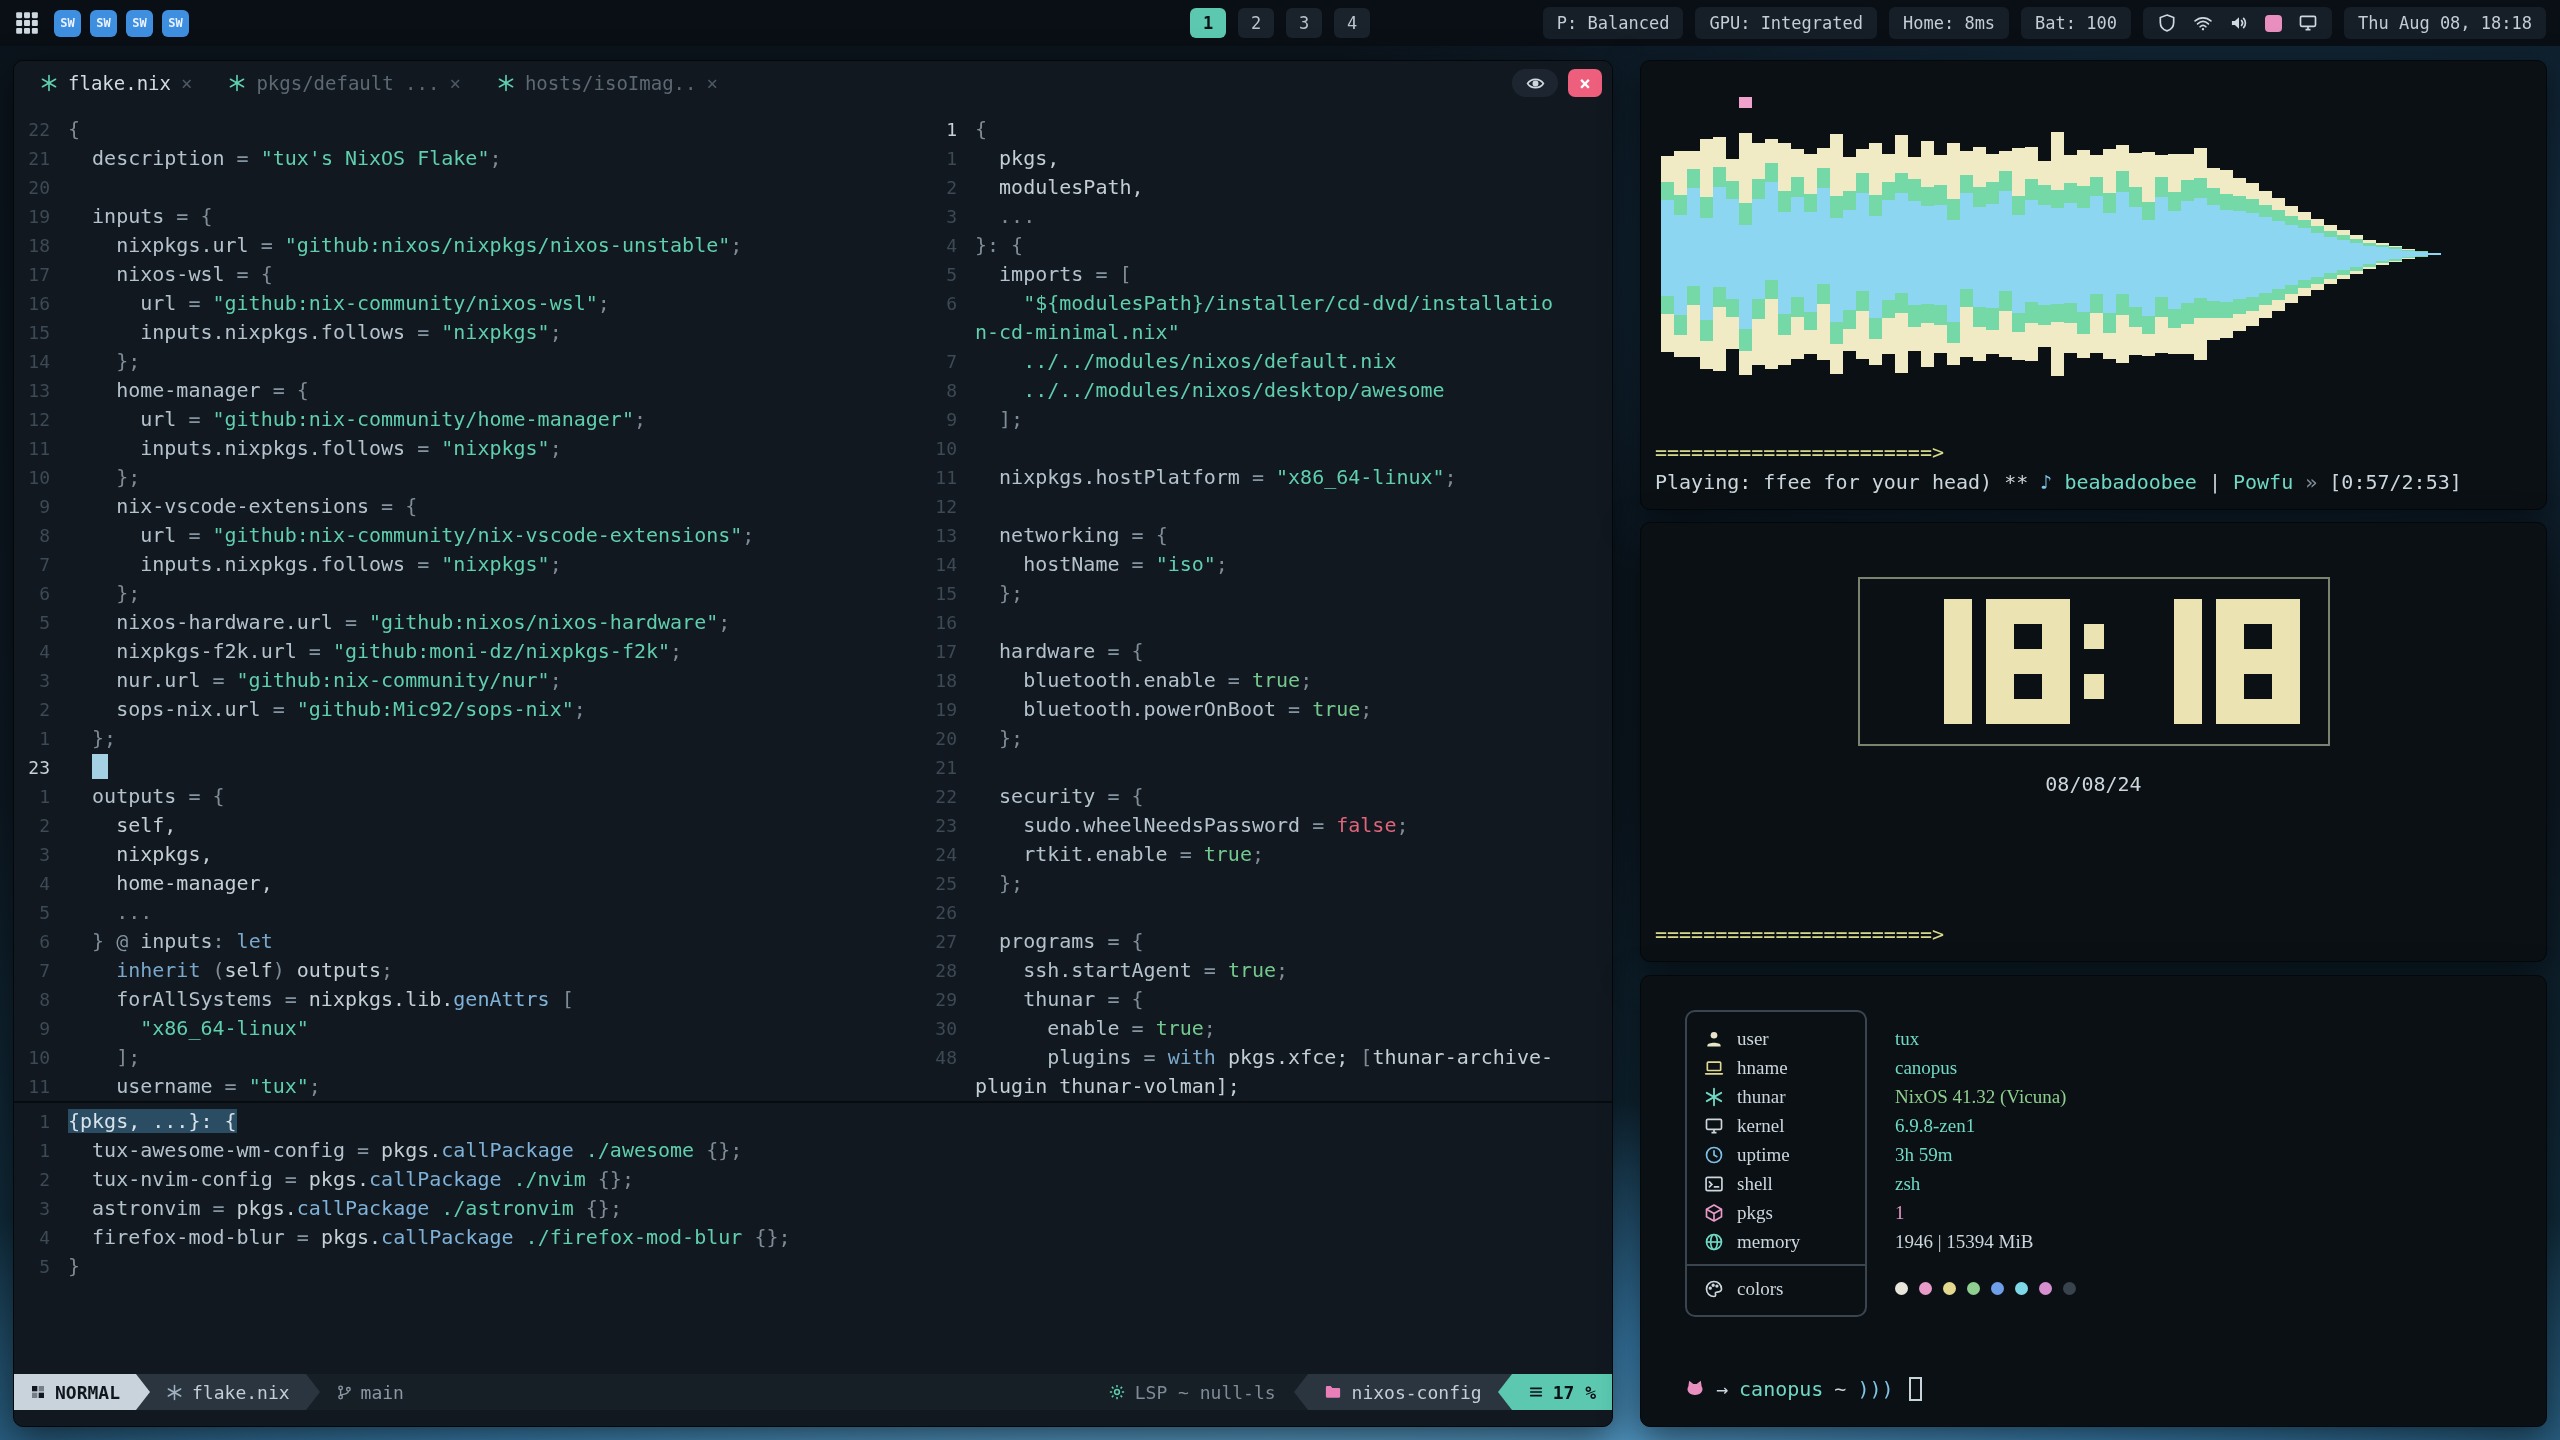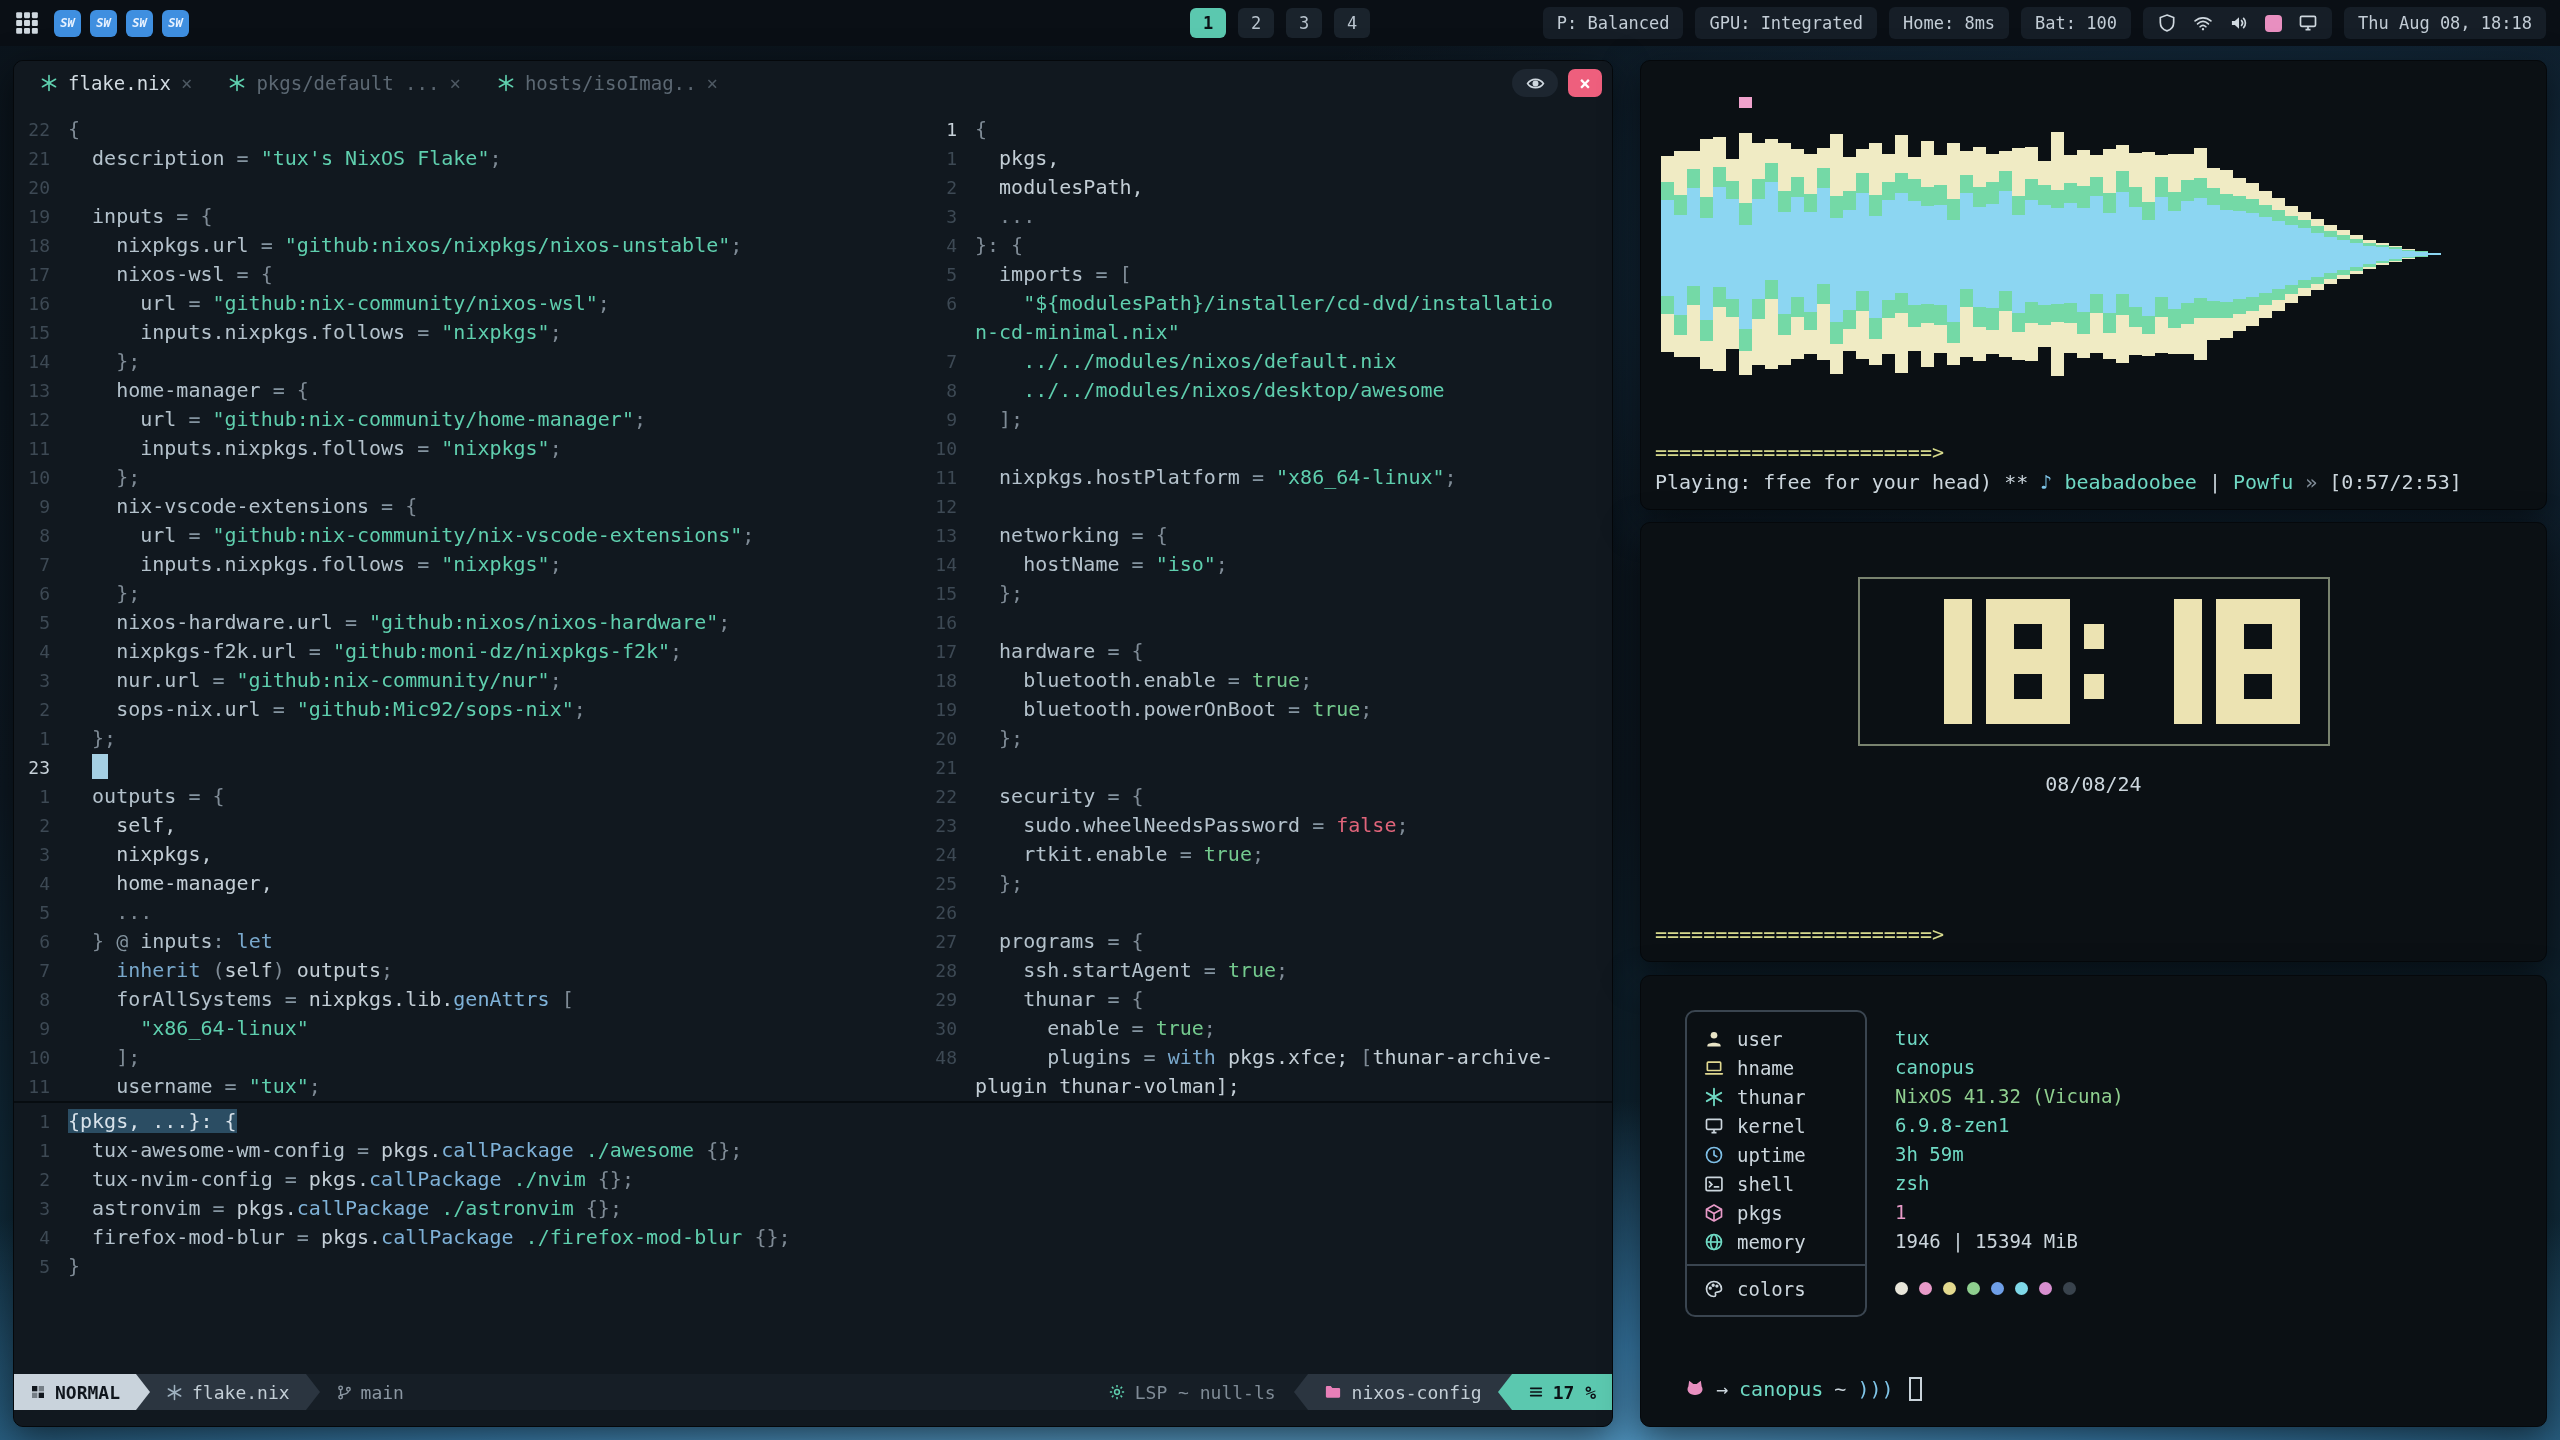--- a/index.html
+++ b/index.html
@@ -147,7 +147,7 @@
           <rect x="9.25" y="16.5" width="5.5" height="5.5" rx="1"></rect>
           <rect x="16.5" y="16.5" width="5.5" height="5.5" rx="1"></rect>
         </svg></span>
-    <div id="tags" style="display:flex;align-items:center;font-style:italic;">
+    <div id="tags" style="display:flex;align-items:center;">
         <div class="tag">SW</div>
         <div class="tag">SW</div>
         <div class="tag">SW</div>

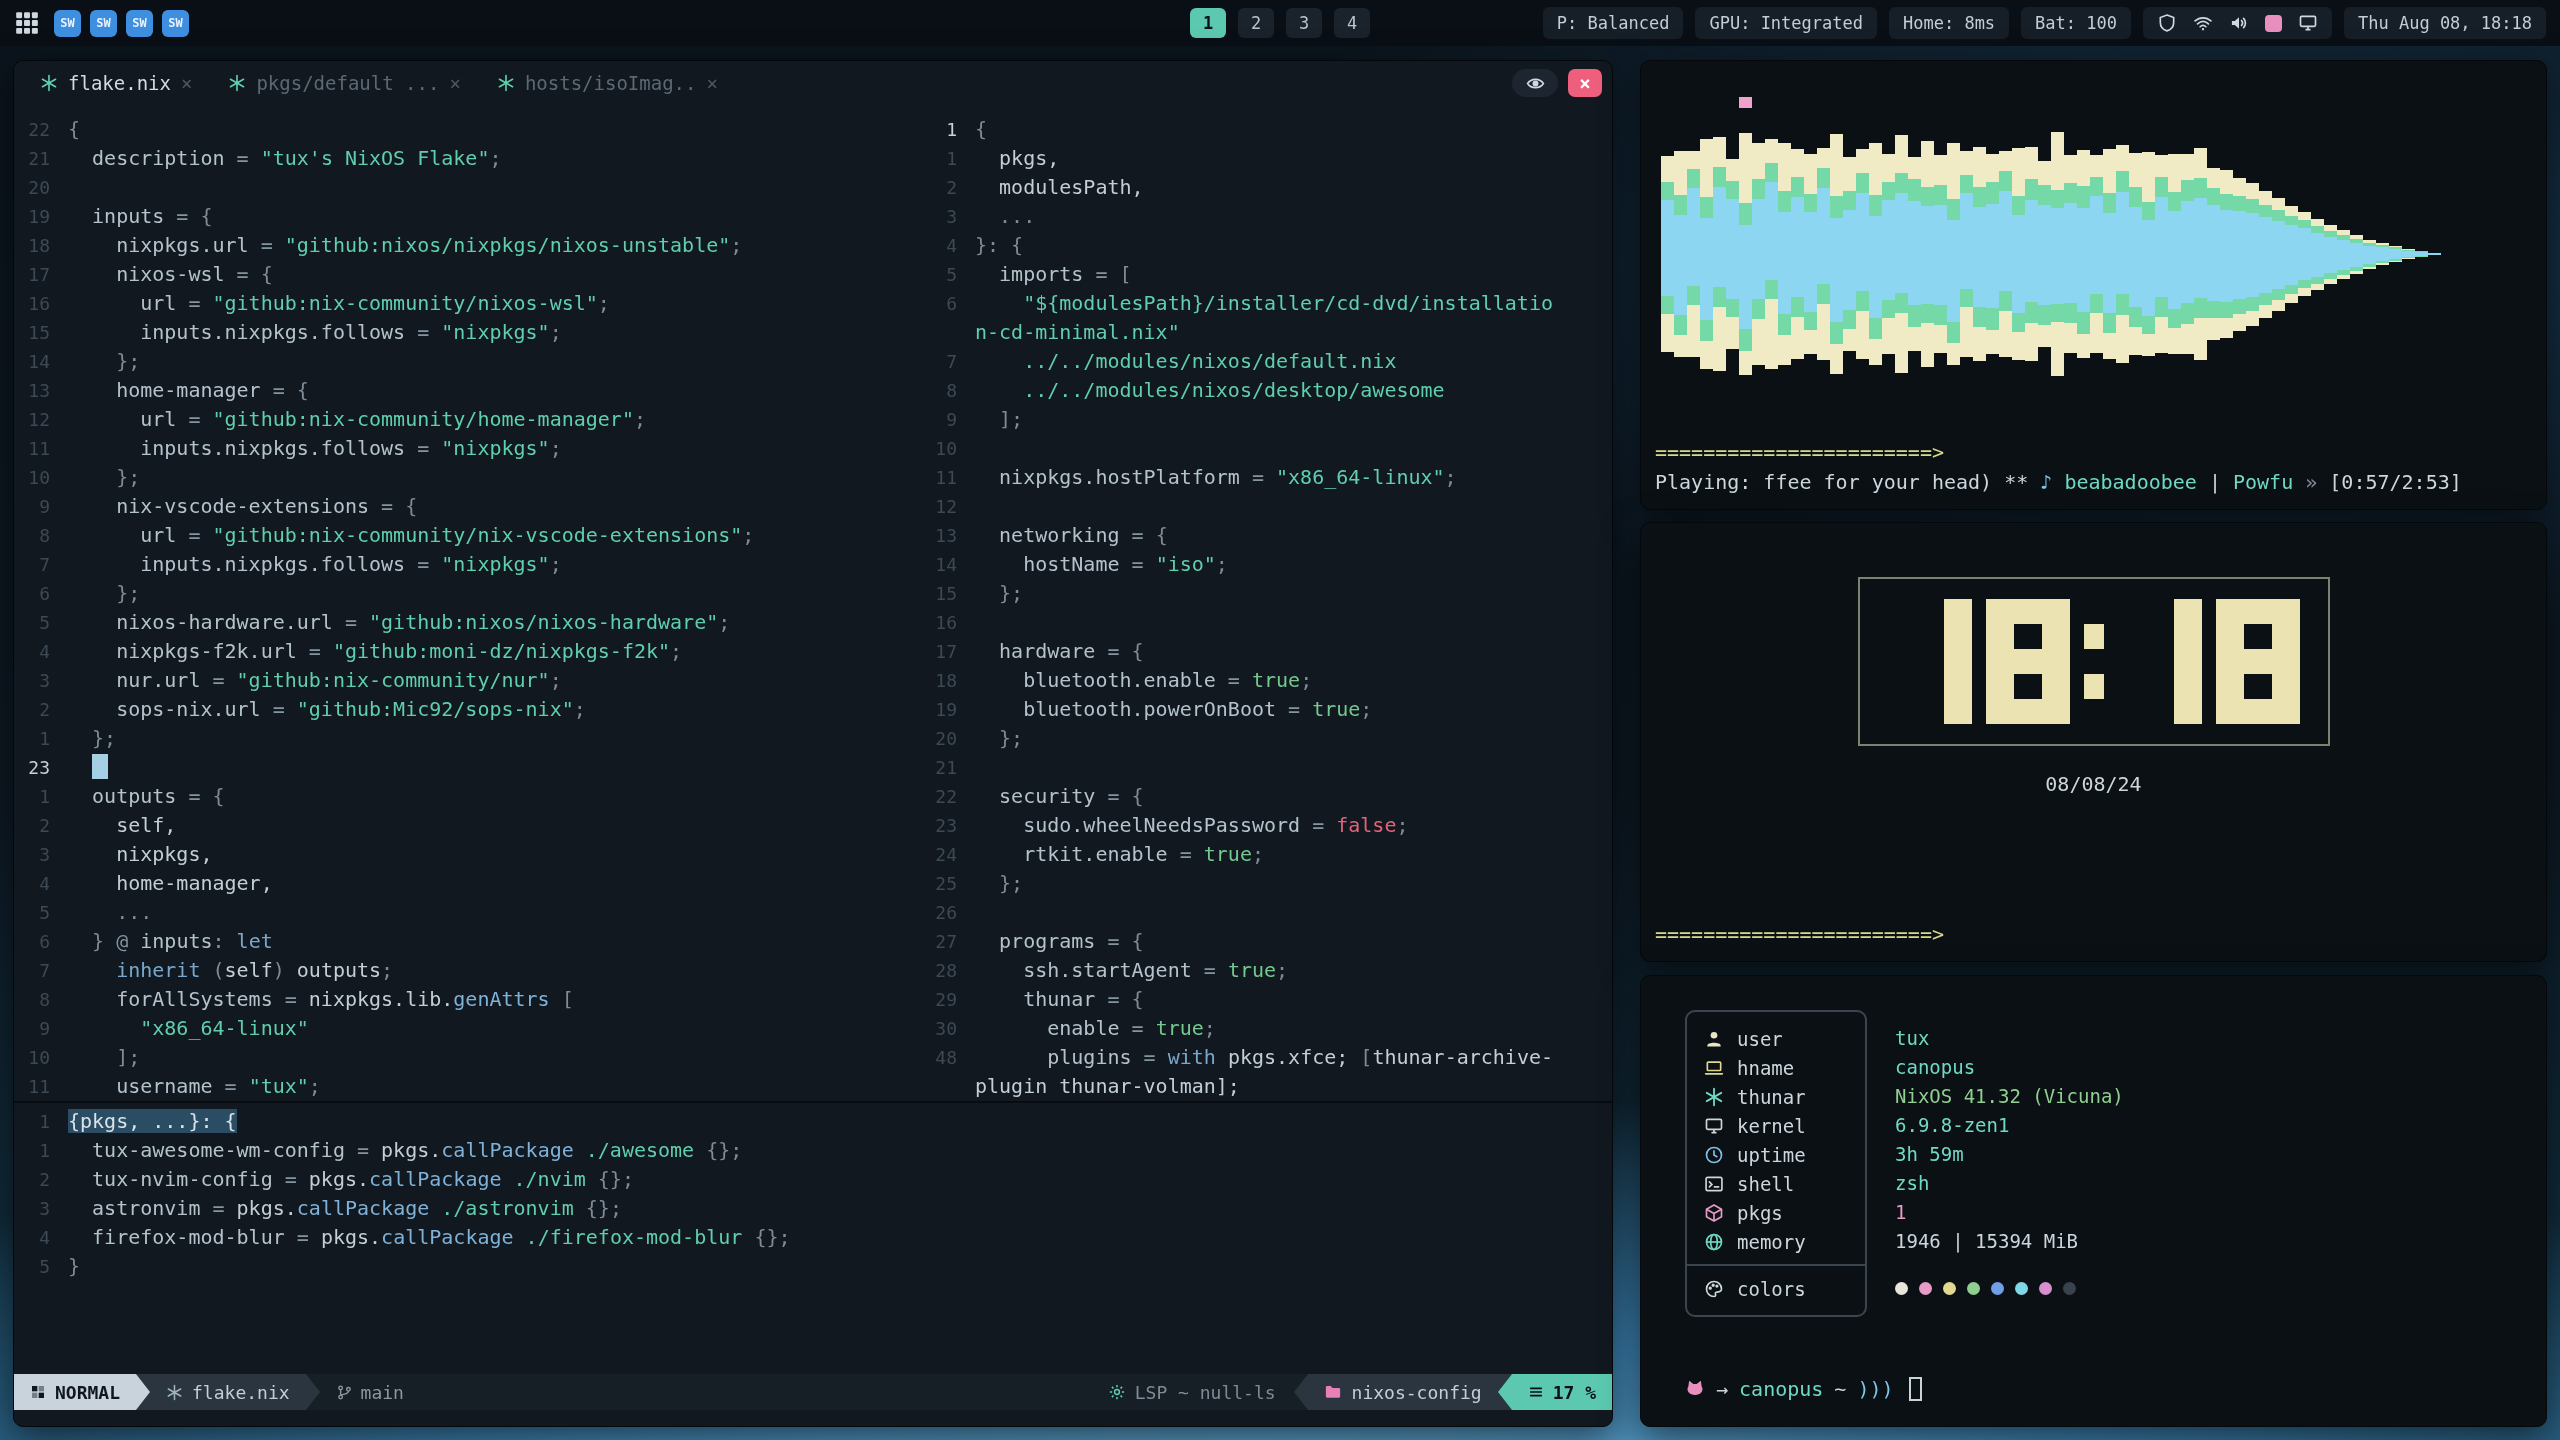--- a/index.html
+++ b/index.html
@@ -112,7 +112,7 @@
   .flex-sp{flex:1;}
 
   #winC{left:1640px;top:975px;width:907px;height:452px;padding:34px 0 0 44px;}
-  .fetch-wrap{display:flex;align-items:flex-start;}
+  .fetch-wrap{display:flex;align-items:flex-start;font-family:Liberation Serif, serif;}
   .fetch-box{border:2px solid #3a4550;border-radius:10px;padding:12px 0;width:182px;flex:none;}
   .frow{height:29px;display:flex;align-items:center;gap:13px;padding:0 17px;font-size:19px;color:#ccd6dd;}
   .ficon{width:20px;height:20px;flex:none;display:flex;}

